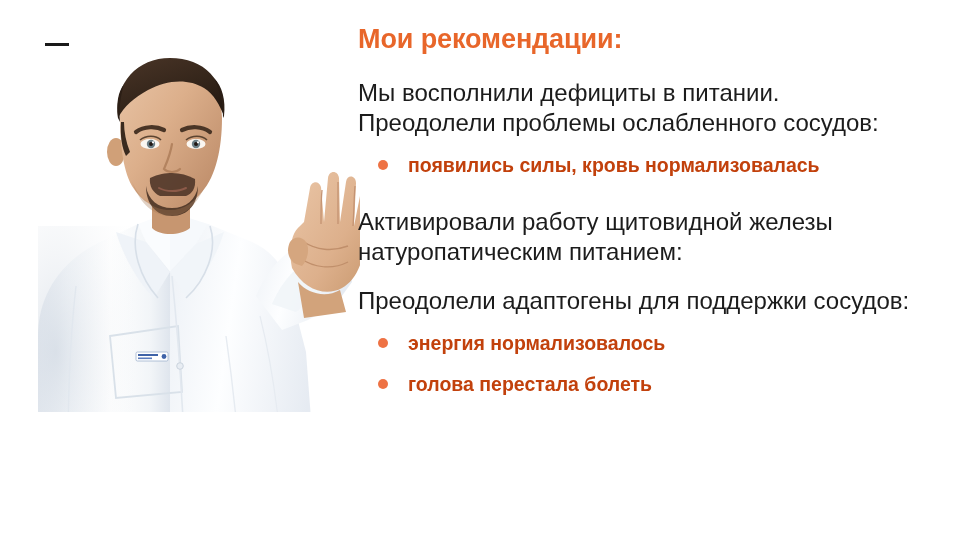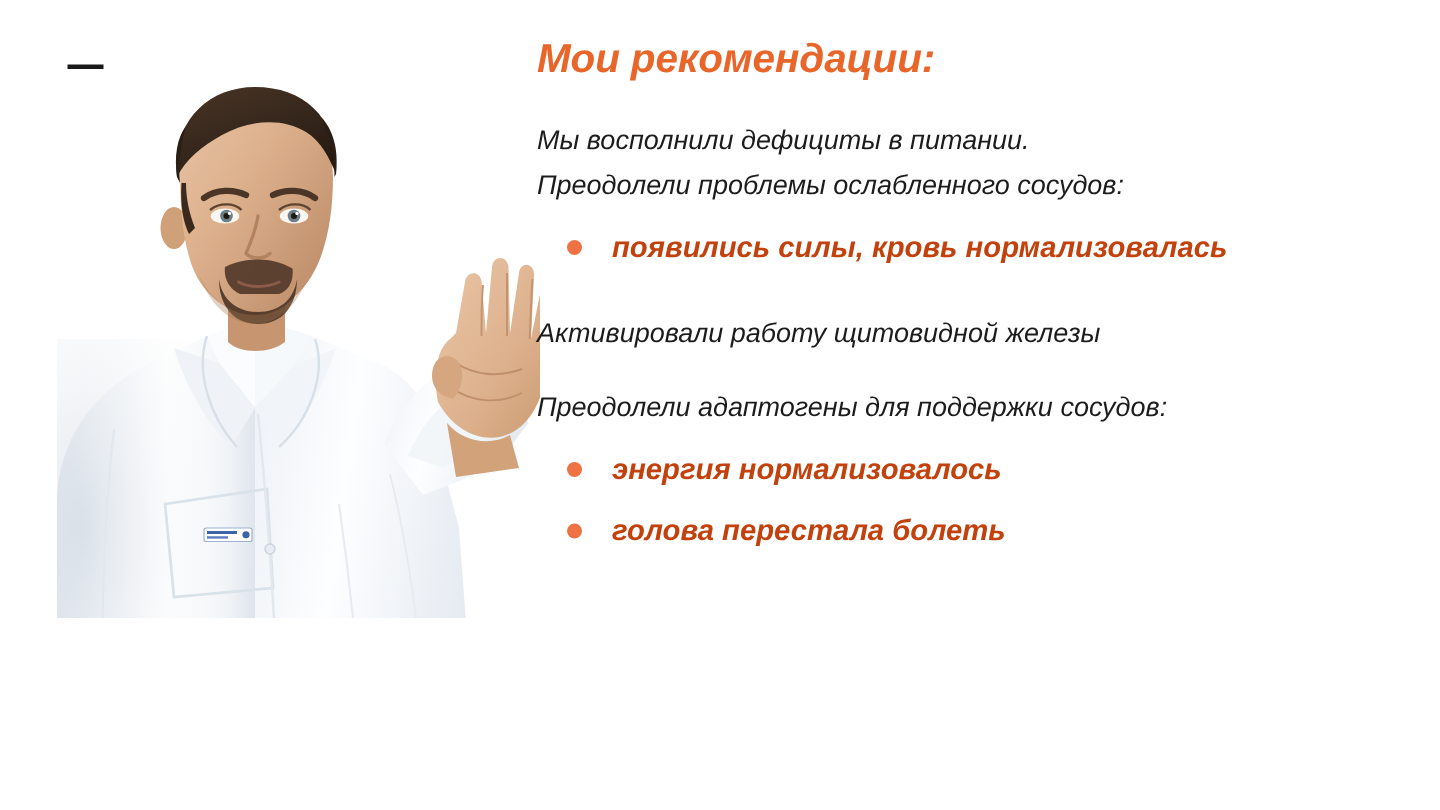--- a/index.html
+++ b/index.html
@@ -15,7 +15,6 @@
     background: #ffffff;
     overflow: hidden;
     font-family: "Liberation Sans", "DejaVu Sans", sans-serif;
-    font-style: italic;
   }
 
   

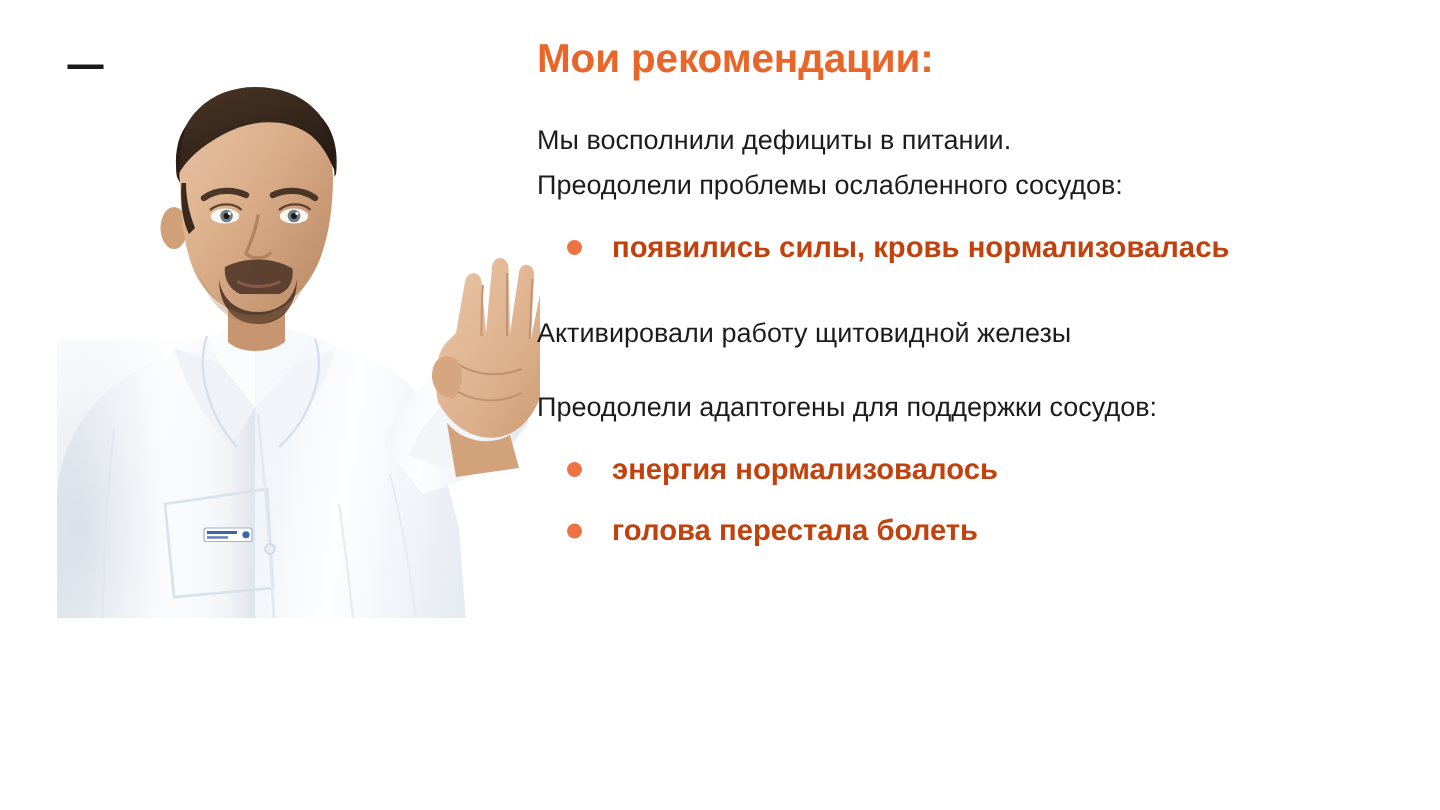--- a/index.html
+++ b/index.html
@@ -55,7 +55,7 @@
   }
   .para {
     color: #1c1c1c;
-    font-size: 18px;
+    font-size: 24px;
     font-weight: normal;
     line-height: 30px;
     margin: 0;

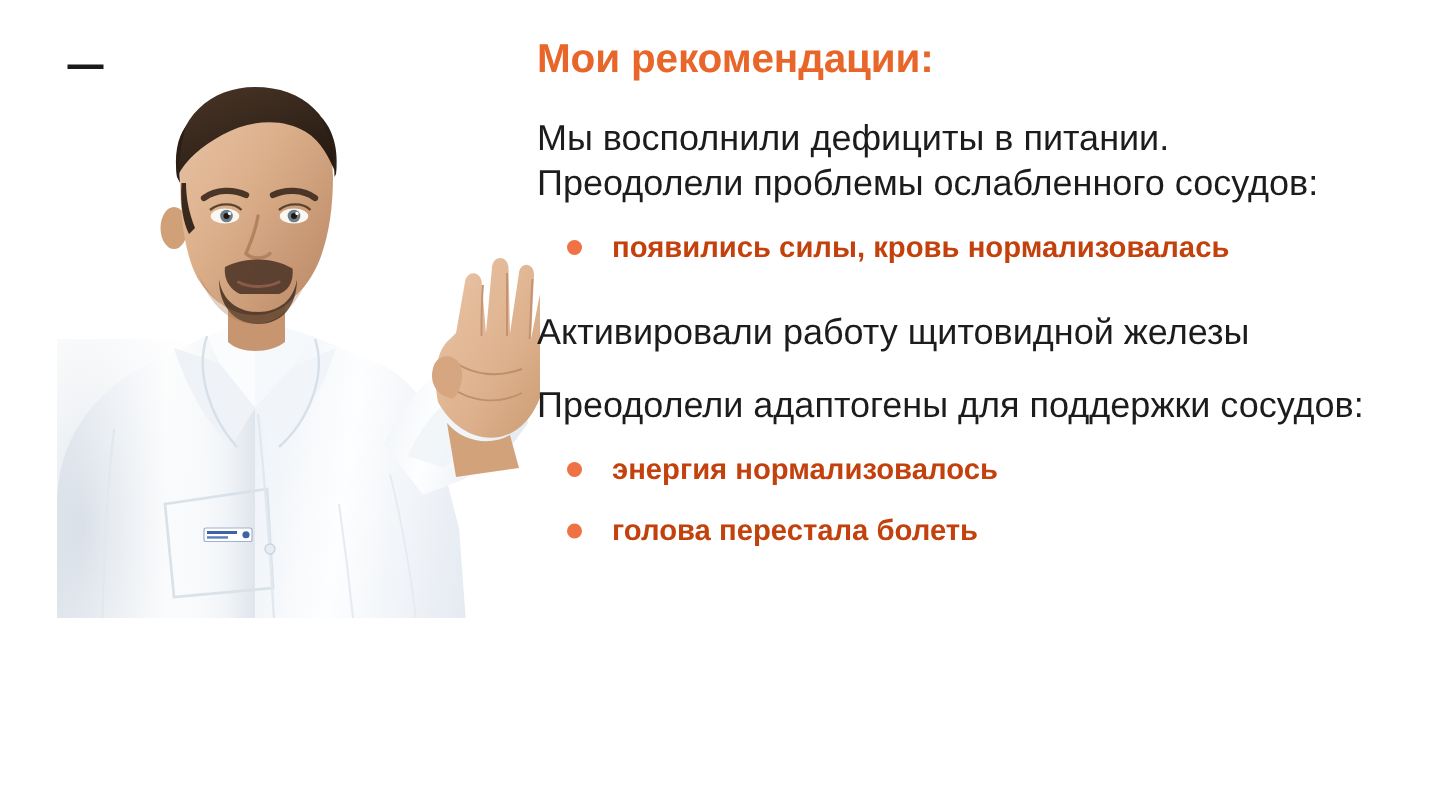--- a/index.html
+++ b/index.html
@@ -274,6 +274,7 @@
     <div>
       <p class="para">
         <span class="ln">Активировали работу щитовидной железы</span>
+        <span class="ln">натуропатическим питанием:</span>
       </p>
     </div>
 

